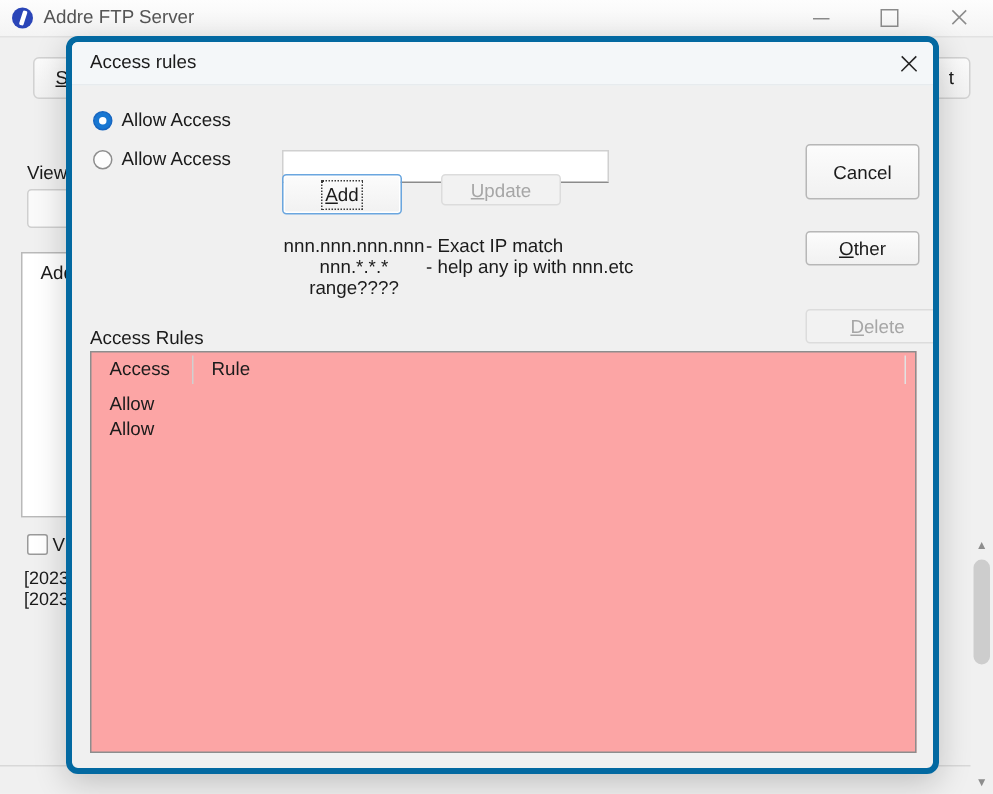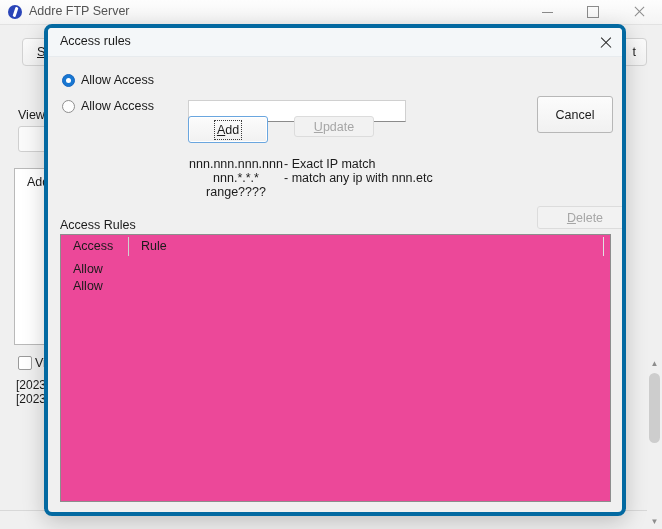--- a/index.html
+++ b/index.html
@@ -212,6 +212,9 @@
     <div class="btn" style="left:489px;top:68px;width:76px;height:37px;text-align:right;">
       <span>Cancel</span>
     </div>
+    <div class="btn" style="left:489px;top:126px;width:76px;height:23px;">
+      <span><span class="u">O</span>ther</span>
+    </div>
     <div class="btn disabled" style="left:489px;top:178px;width:96px;height:23px;">
       <span><span class="u">D</span>elete</span>
     </div>

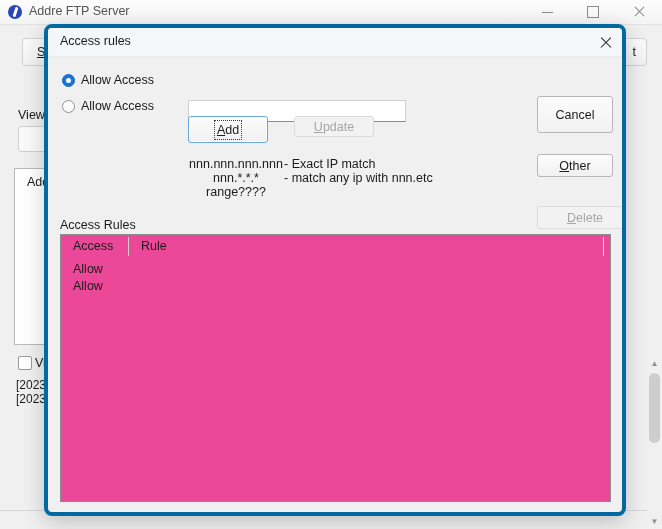--- a/index.html
+++ b/index.html
@@ -202,7 +202,7 @@
       </div>
       <div class="hint-row">
         <span class="hint-k">nnn.*.*.*</span>
-        <span class="hint-v">- match any ip with nnn.etc</span>
+        <span class="hint-v">- help any ip with nnn.etc</span>
       </div>
       <div class="hint-row">
         <span class="hint-k">range????</span>

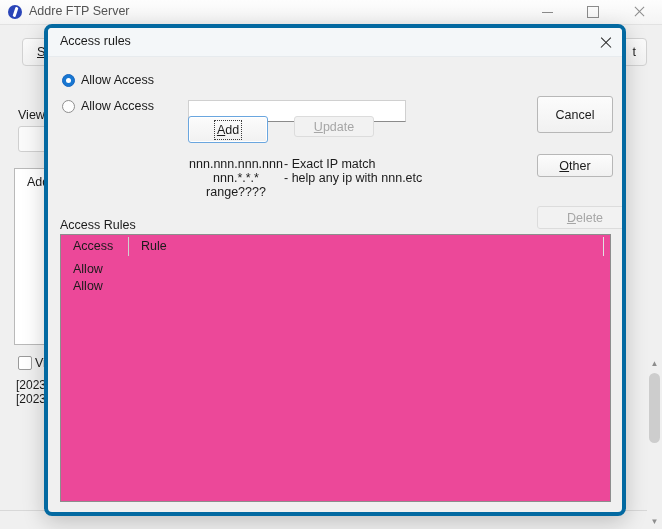--- a/index.html
+++ b/index.html
@@ -95,7 +95,7 @@
 
   
   .grp-label{position:absolute;font-size:12.5px;}
-  .grp{position:absolute;background:#ec4899;border:1px solid #8d8d8d;box-sizing:border-box;}
+  .grp{position:absolute;background:#fca5a5;border:1px solid #8d8d8d;box-sizing:border-box;}
   .lv-hdr{position:absolute;left:0;top:0;right:0;height:23px;}
   .lv-hdr .col{position:absolute;top:4px;font-size:12.5px;}
   .lv-div{position:absolute;width:1px;background:#d0d0d0;}

